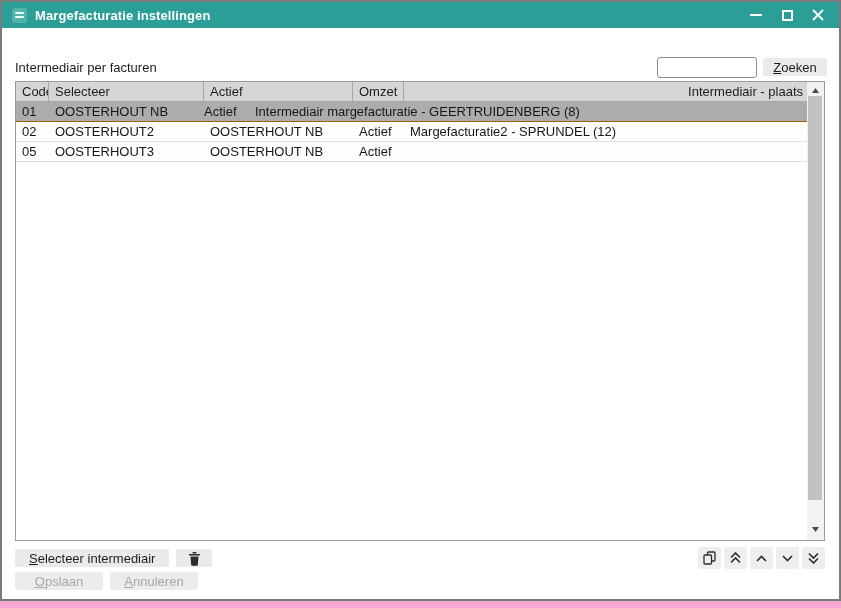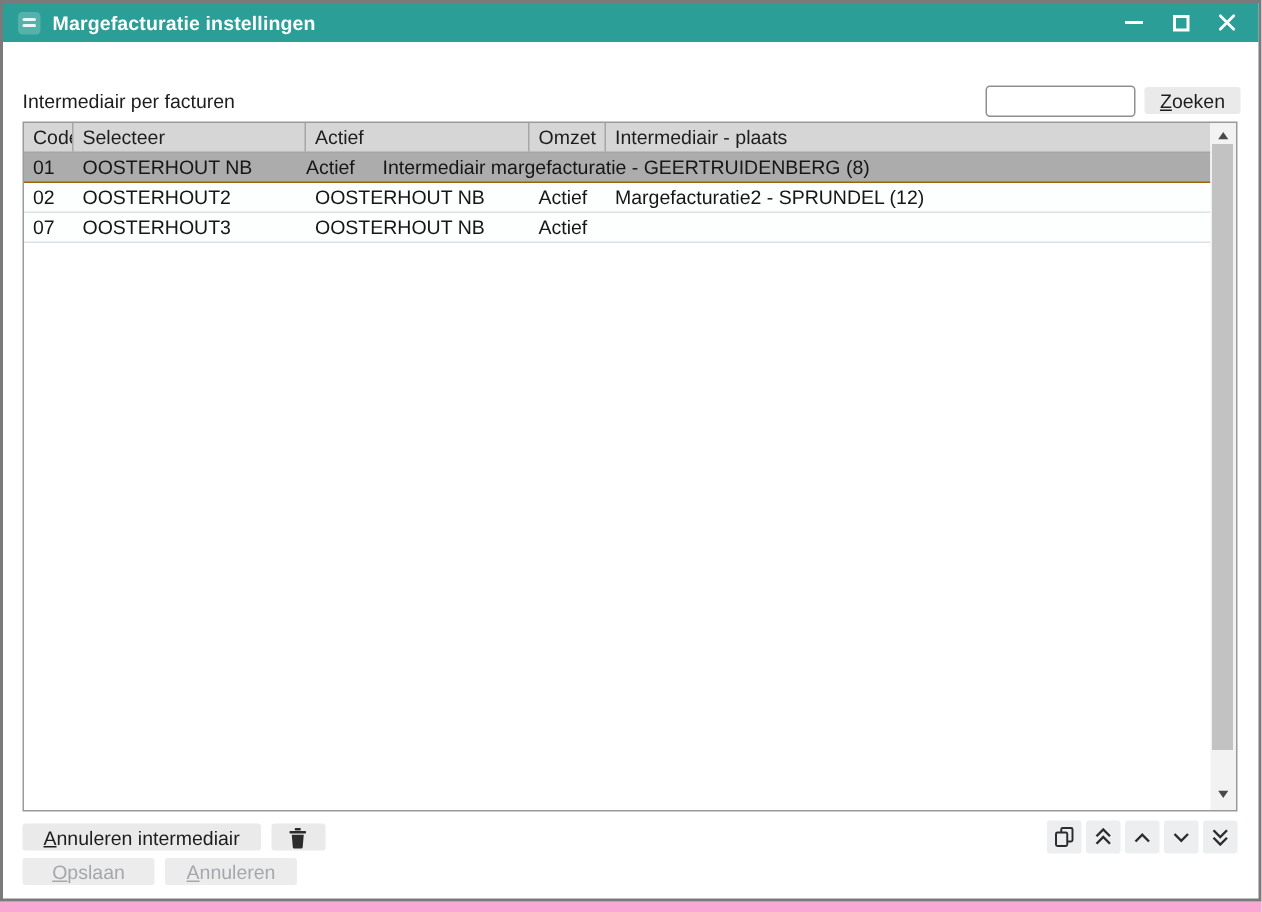--- a/index.html
+++ b/index.html
@@ -48,7 +48,7 @@
   .thead{display:flex;height:20px;background:var(--headerbg);border-bottom:1px solid #a6a6a6;flex:0 0 auto;}
   .th{font-size:13px;color:#1d1d1d;padding:2px 4px 0 6px;border-right:1px solid #a6a6a6;
     white-space:nowrap;overflow:hidden;}
-  .th:last-child{border-right:none;}
+  .th:last-child{border-right:none;text-align:right;}
   .tr{display:flex;height:20px;border-bottom:1px solid #dde2e6;background:#fdfefe;flex:0 0 auto;}
   .tr.selected{background:var(--selrow);border-bottom:1px solid #a16207;}
   .td{font-size:13px;color:#161616;padding:2px 4px 0 6px;white-space:nowrap;overflow:hidden;}

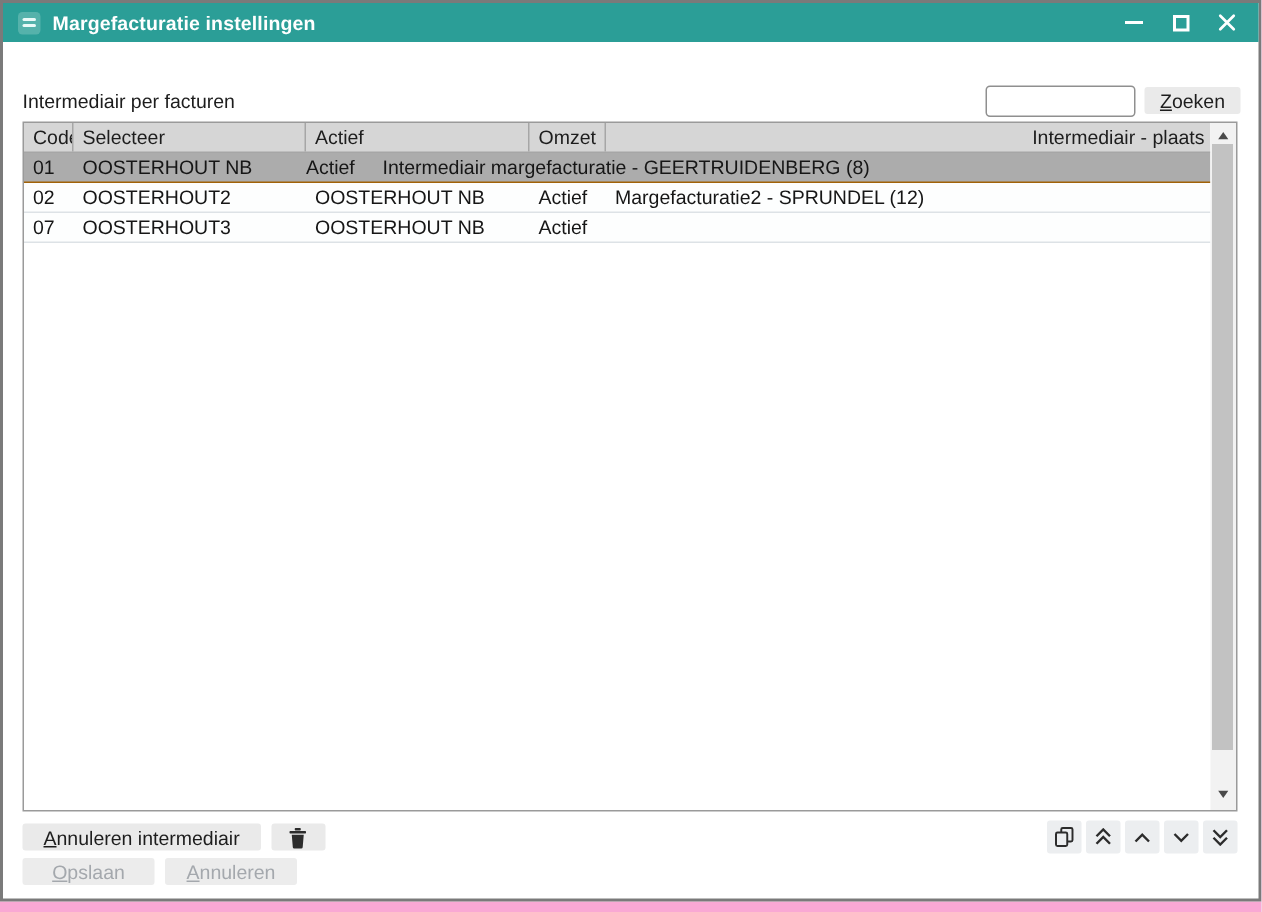--- a/index.html
+++ b/index.html
@@ -137,7 +137,7 @@
           <div class="td c-inter">Margefacturatie2 - SPRUNDEL (12)</div>
         </div>
         <div class="tr">
-          <div class="td c-code">07</div>
+          <div class="td c-code">05</div>
           <div class="td c-zoeknaam">OOSTERHOUT3</div>
           <div class="td c-plaats">OOSTERHOUT NB</div>
           <div class="td c-status">Actief</div>

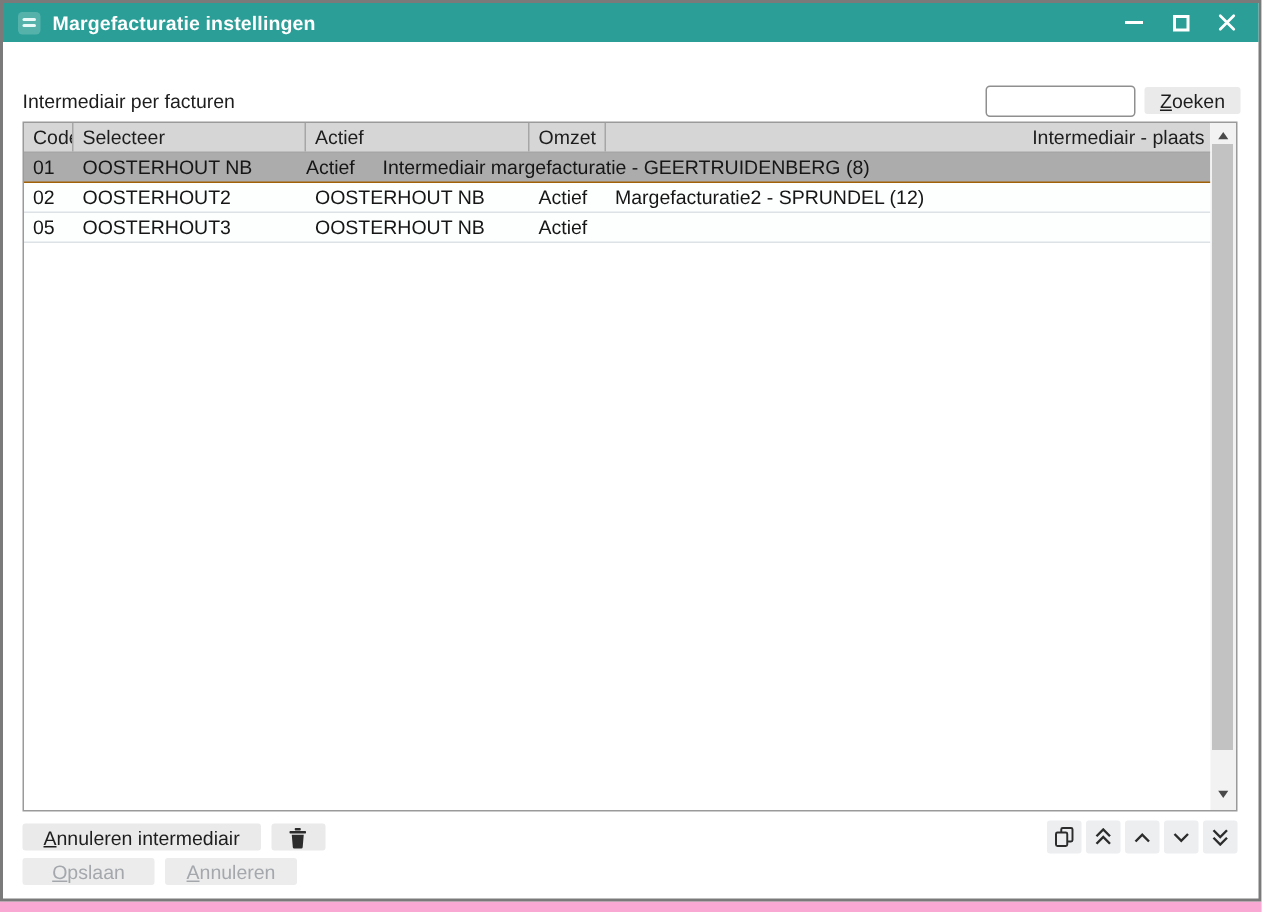--- a/index.html
+++ b/index.html
@@ -164,7 +164,7 @@
 
     <div class="actions">
       <button class="btn">
-        <span class="ak">Annuleren intermediair</span>
+        <span class="ak">Selecteer intermediair</span>
       </button>
       <button class="btn btn-trash">
         <svg width="13" height="15" viewBox="0 0 13 15">

